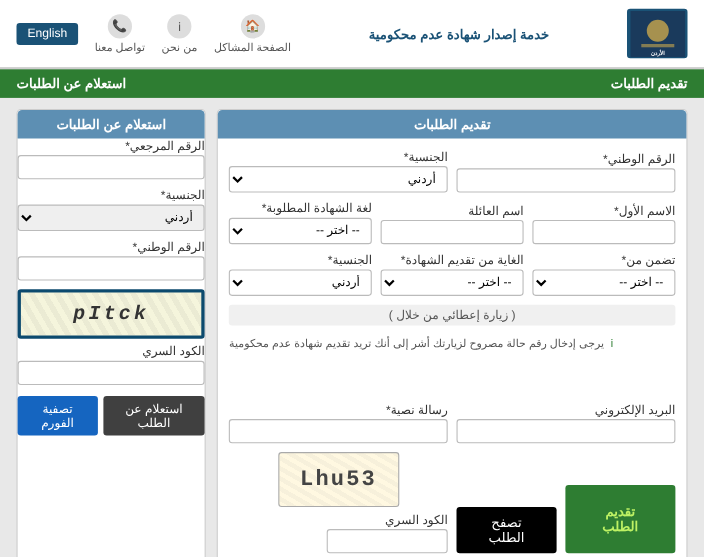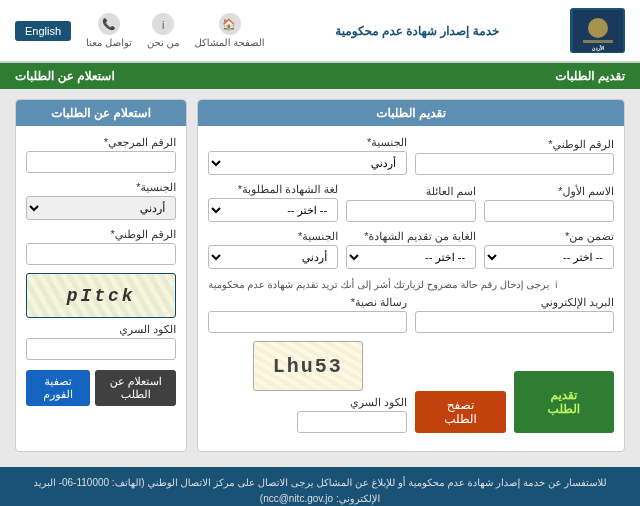--- a/index.html
+++ b/index.html
@@ -138,7 +138,6 @@
       text-align: center;
     }
     .status-body {
-      padding: 10px;
     }
     .status-field {
       margin-bottom: 8px;

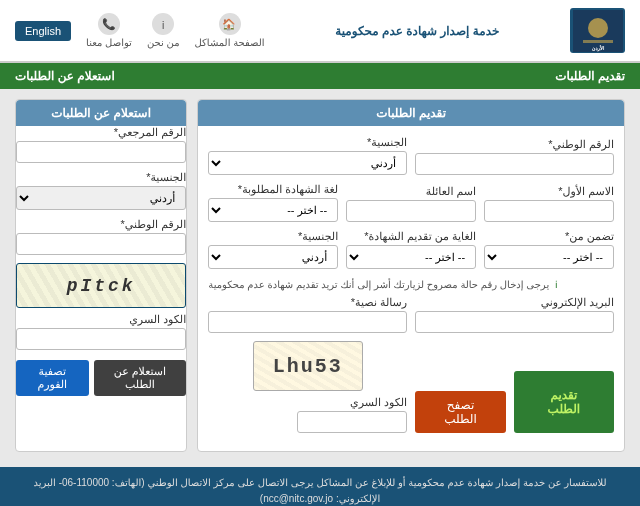--- a/index.html
+++ b/index.html
@@ -332,7 +332,7 @@
       width: 100%;
       height: 45px;
       background: #f5f5dc;
-      border: 1px solid #0c4a6e;
+      border: 3px solid #0c4a6e;
       border-radius: 3px;
       display: flex;
       align-items: center;

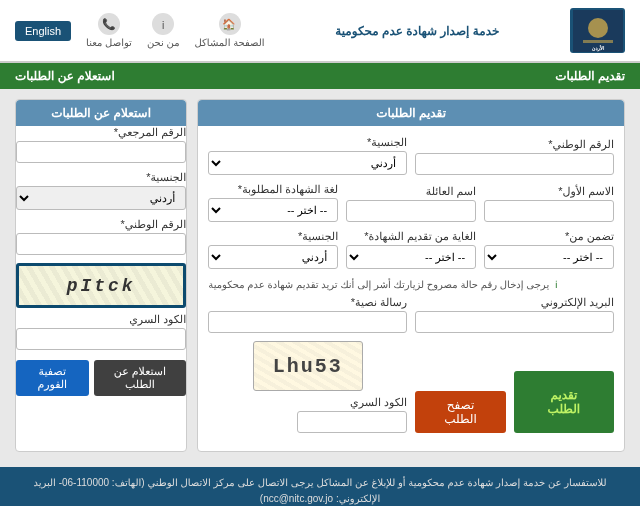--- a/index.html
+++ b/index.html
@@ -490,6 +490,7 @@
         </div>
       </div>
 
+      <div class="section-divider">( زيارة إعطائي من خلال )</div>
 
       <div class="info-text">
         <span class="info-icon">ℹ</span>

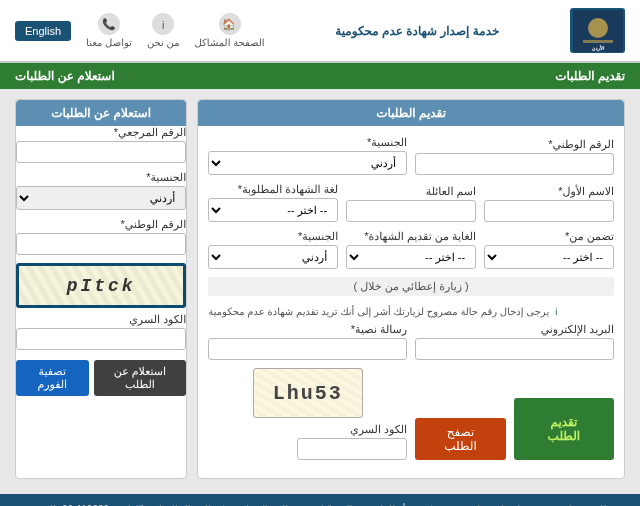--- a/index.html
+++ b/index.html
@@ -222,6 +222,7 @@
     }
     .email-field {
       flex: 1;
+      margin-top: 43px;
     }
     .email-field label {
       display: block;

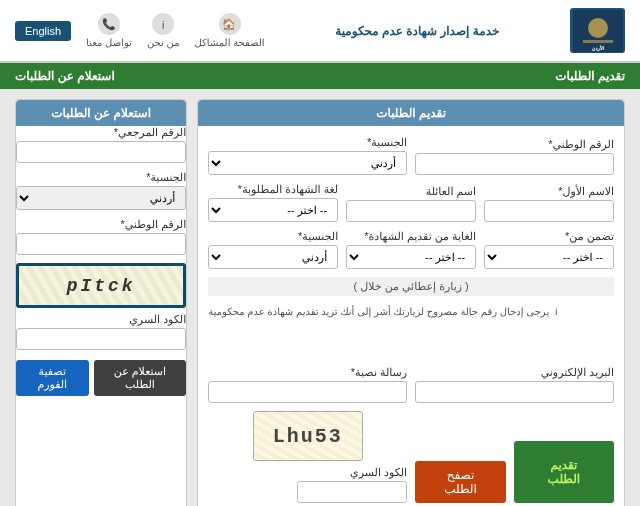--- a/index.html
+++ b/index.html
@@ -293,7 +293,7 @@
       font-weight: bold;
     }
     .reset-btn {
-      background: #c2410c;
+      background: #000000;
       color: #fff;
       border: none;
       padding: 7px 15px;

